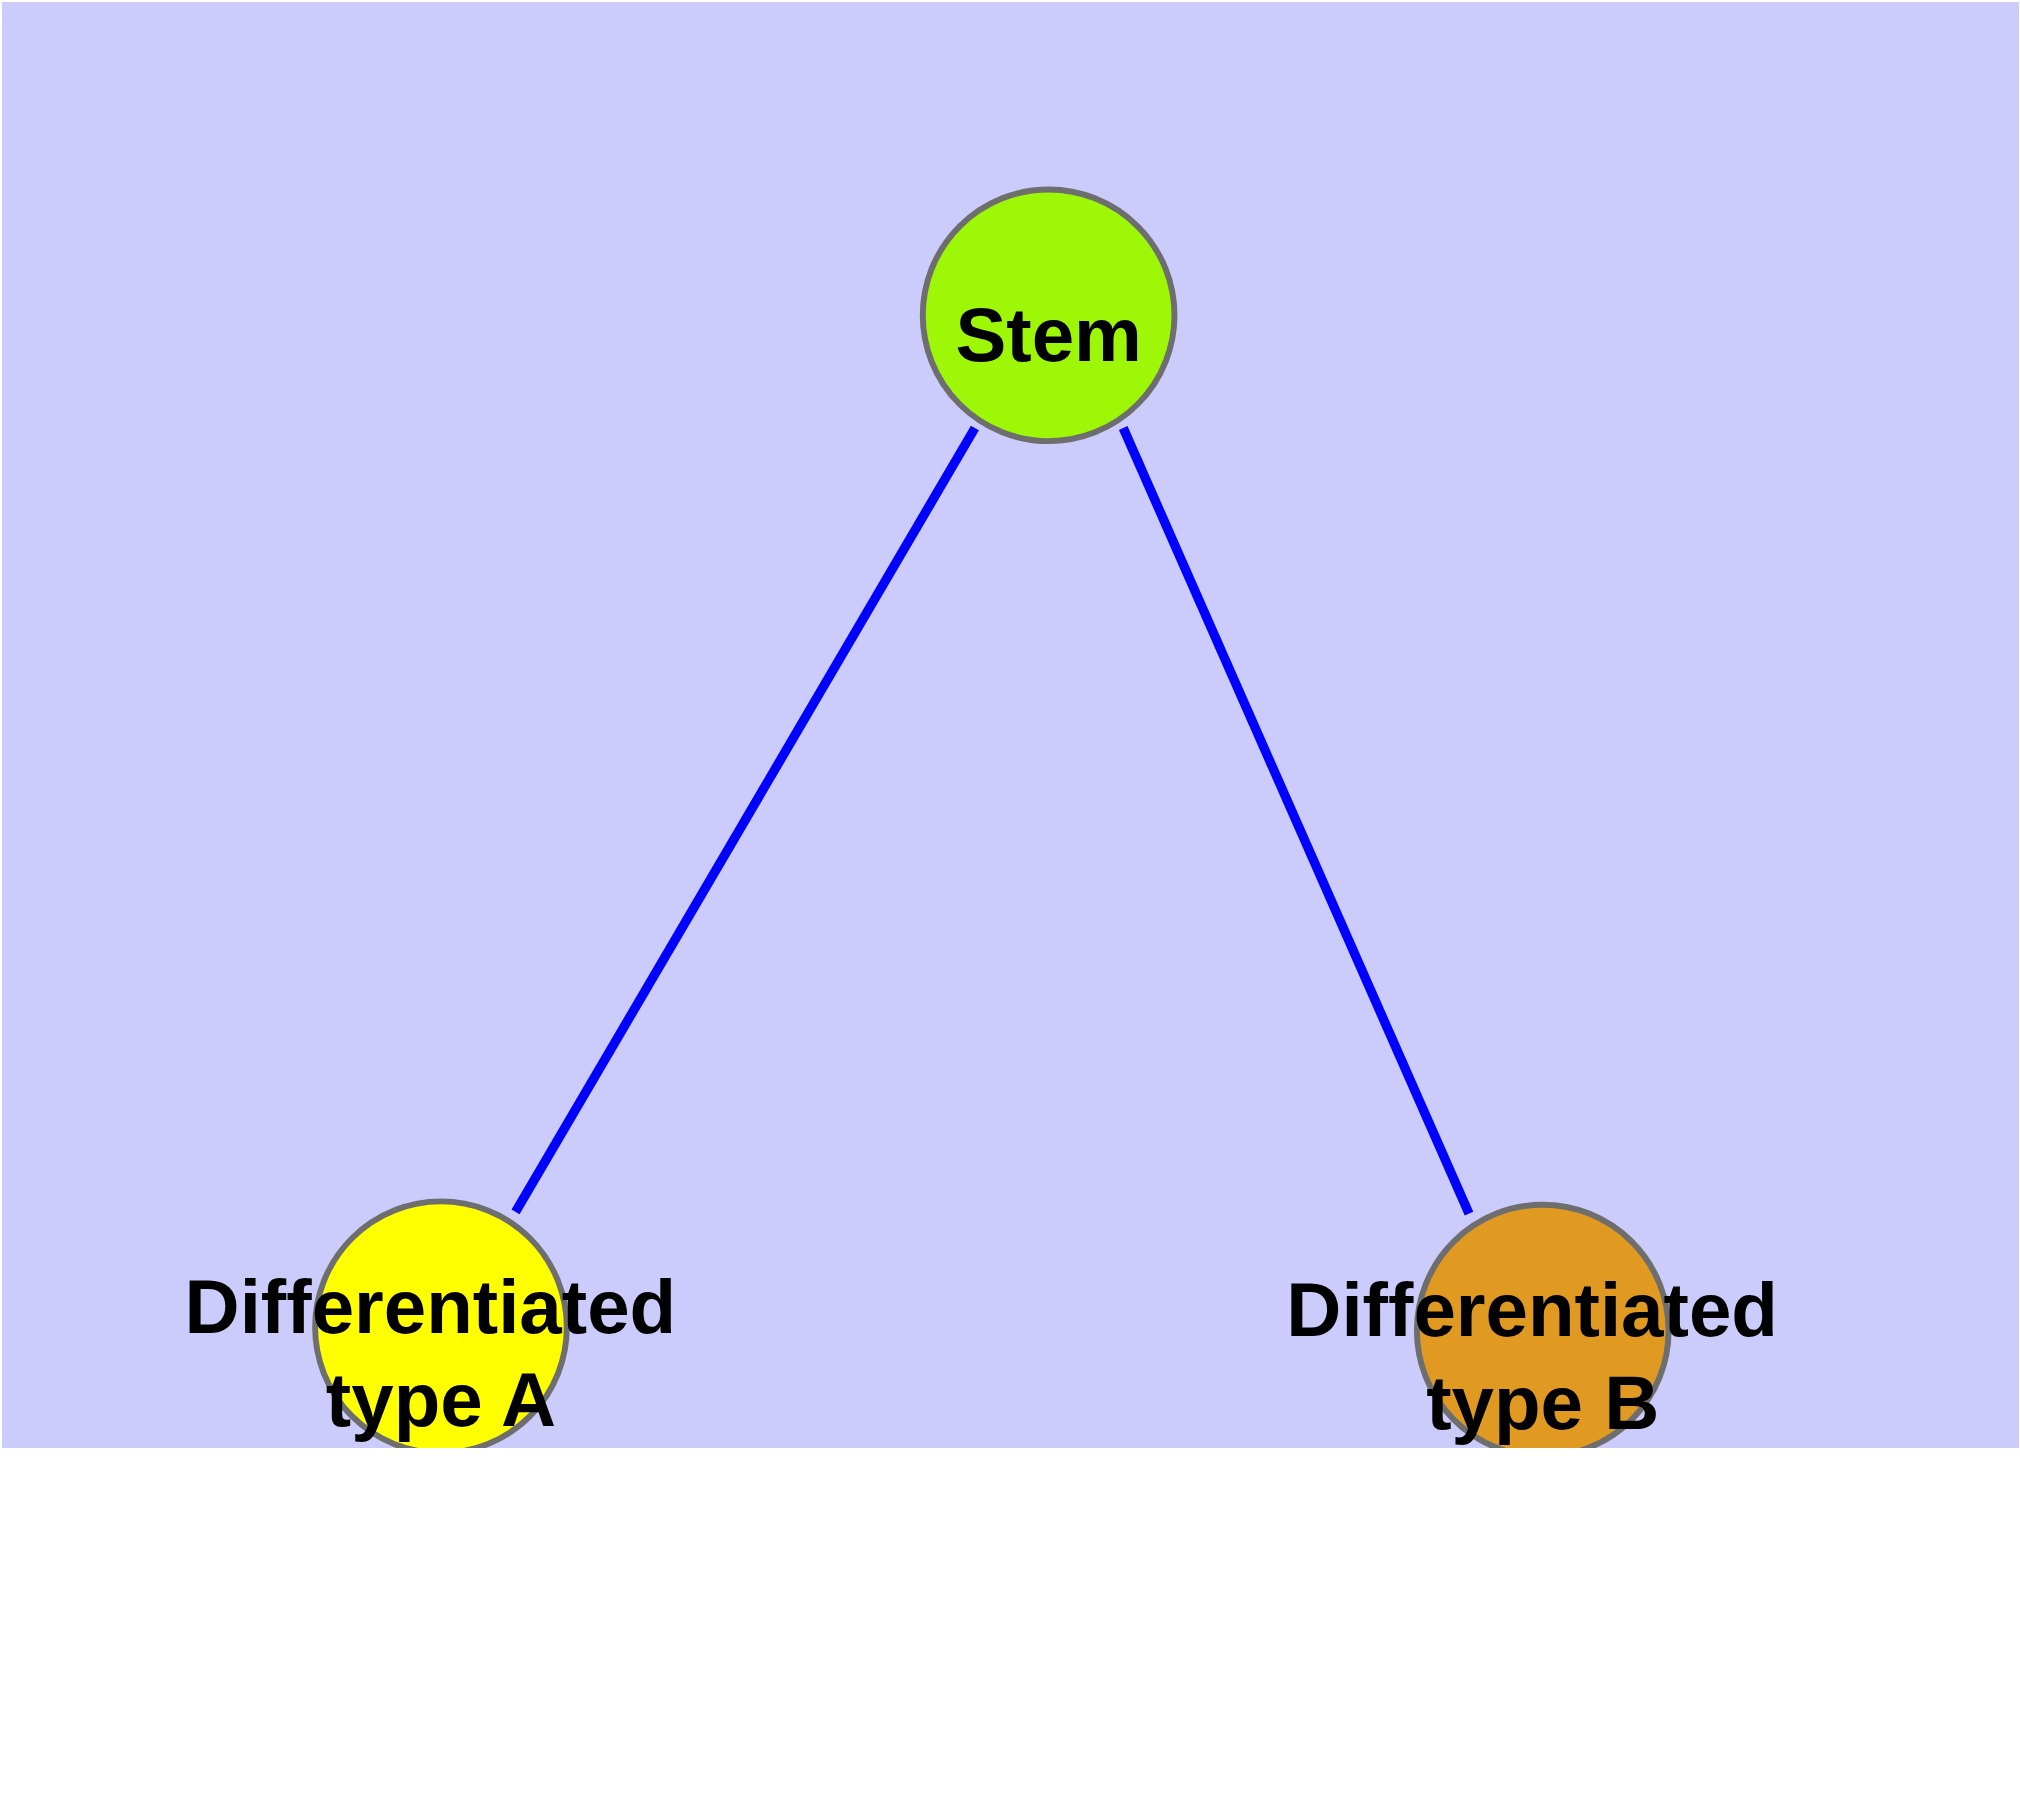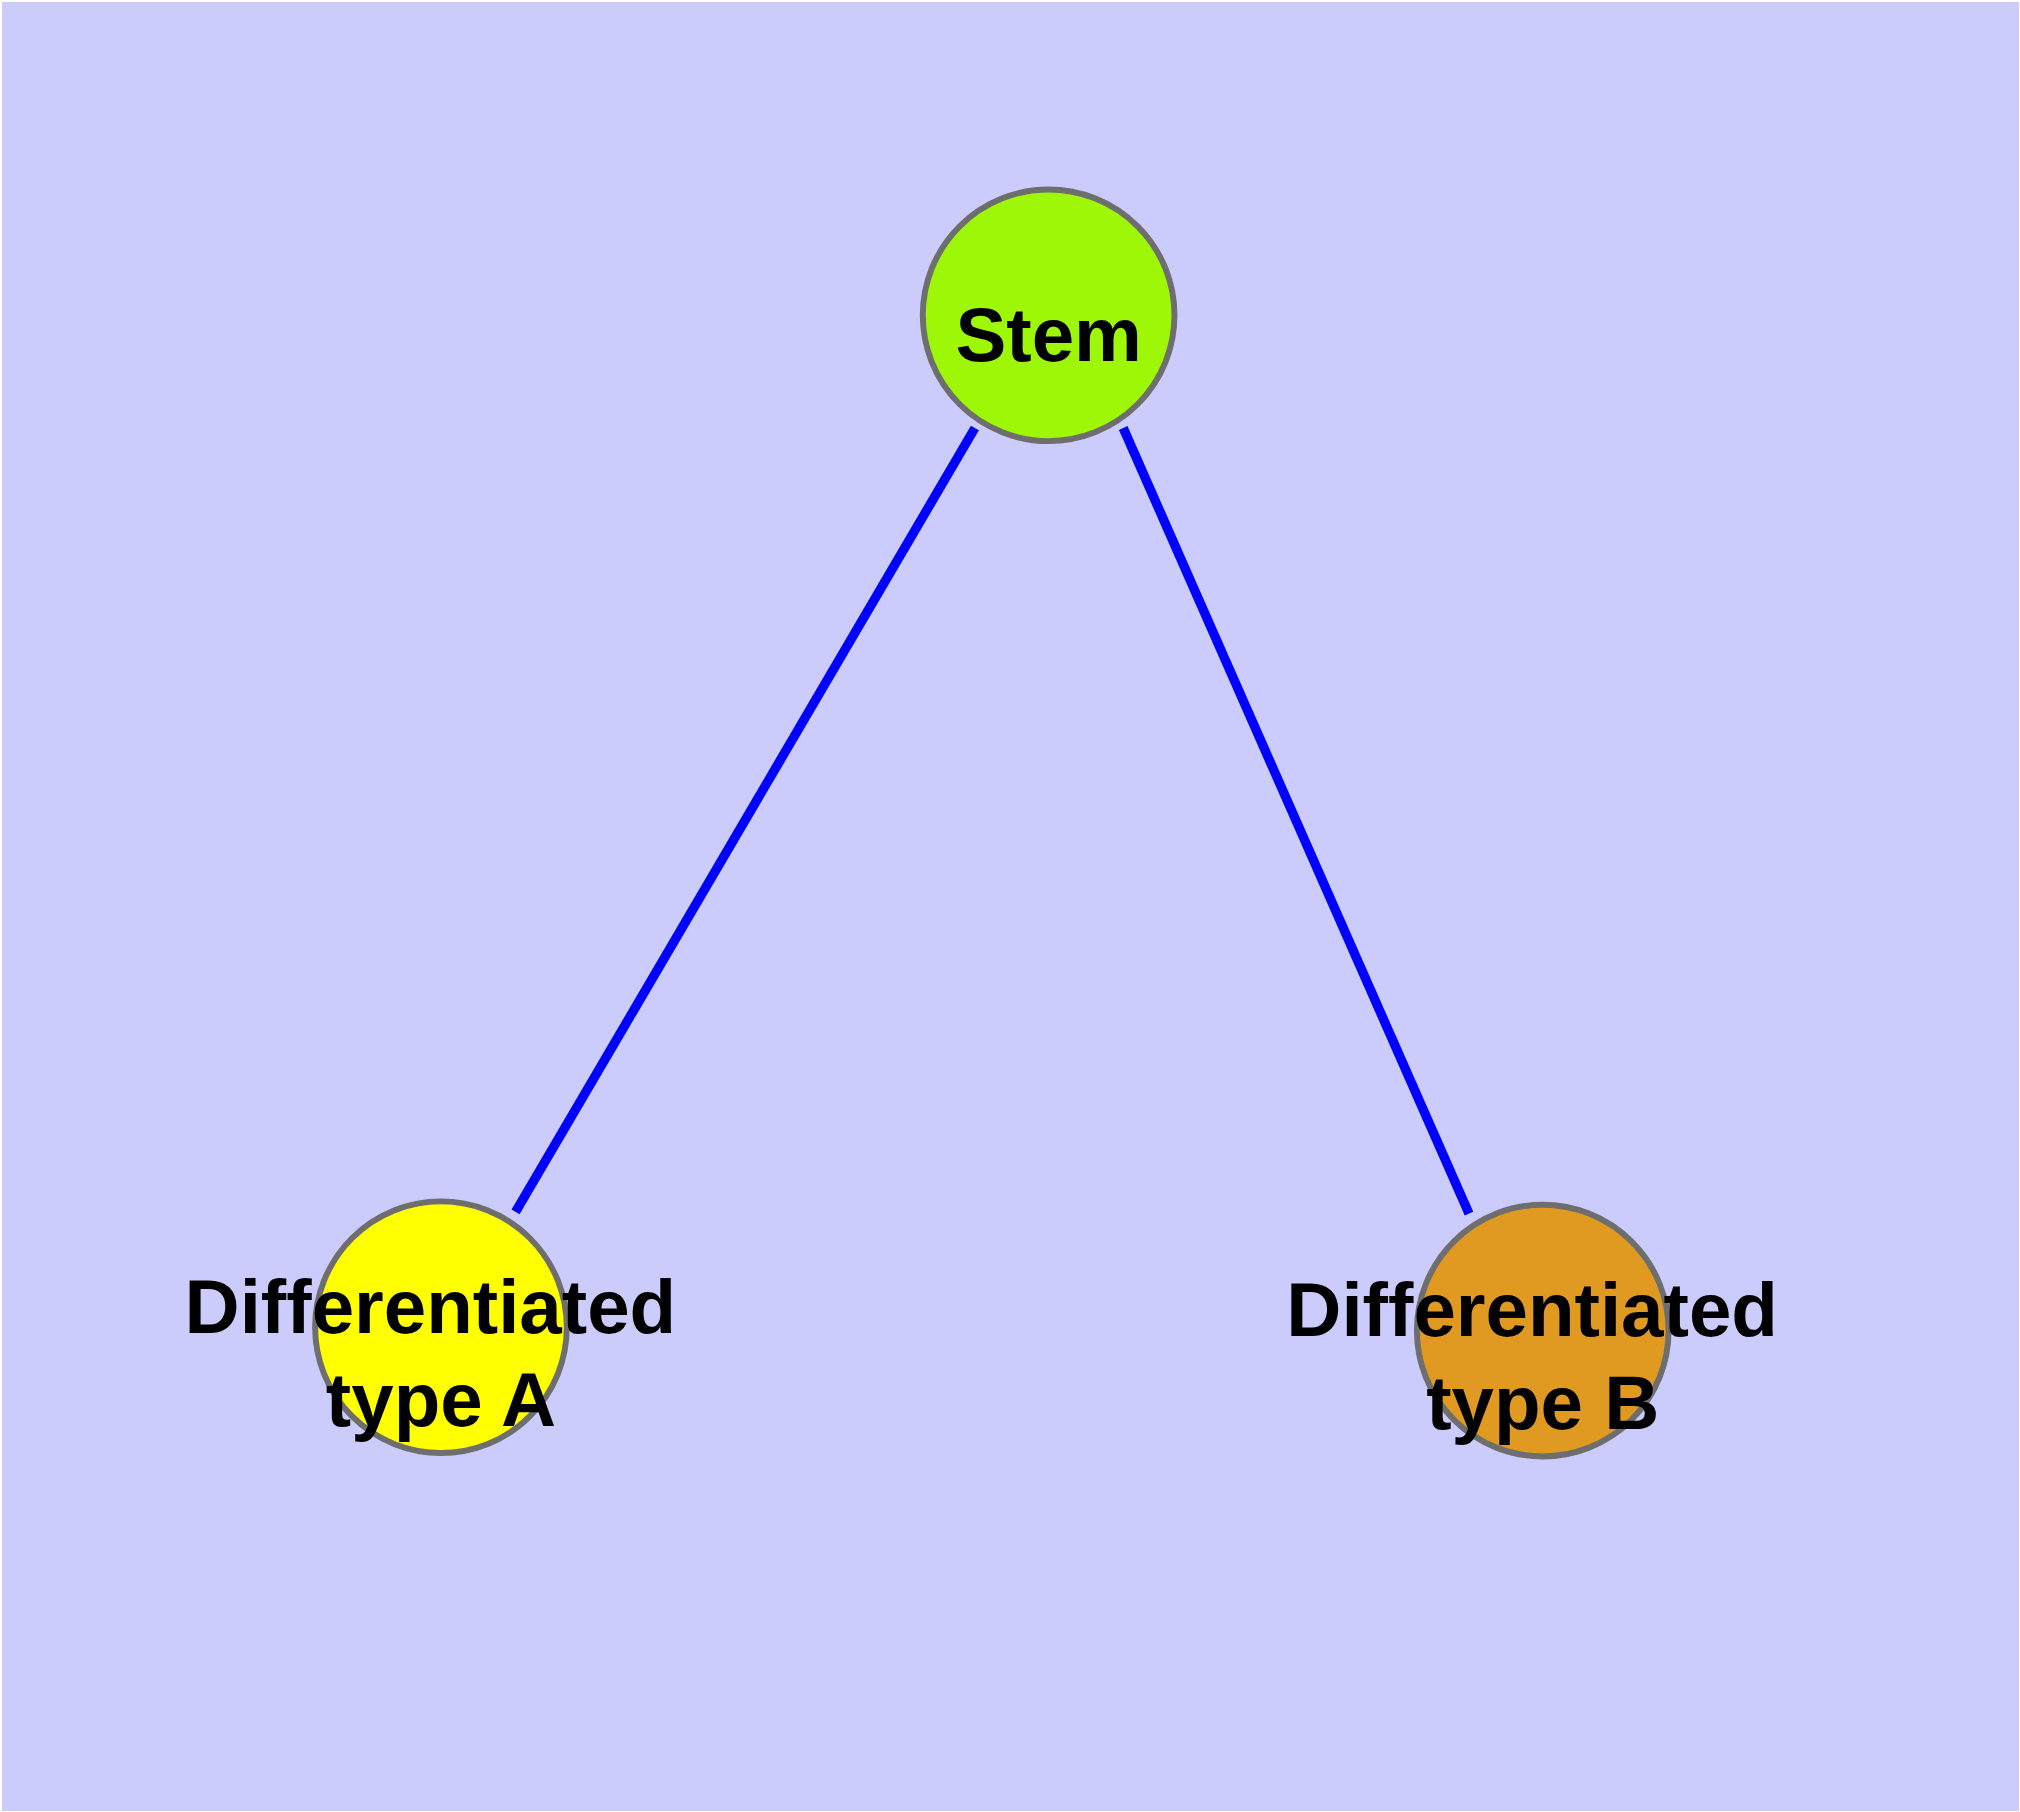--- a/index.html
+++ b/index.html
@@ -11,7 +11,7 @@
   #canvas {
     position: relative;
     width: 2021px;
-    height: 1812px;
+    height: 1448px;
     background: #ffffff;
     overflow: hidden;
     font-family: "Liberation Sans", sans-serif;

